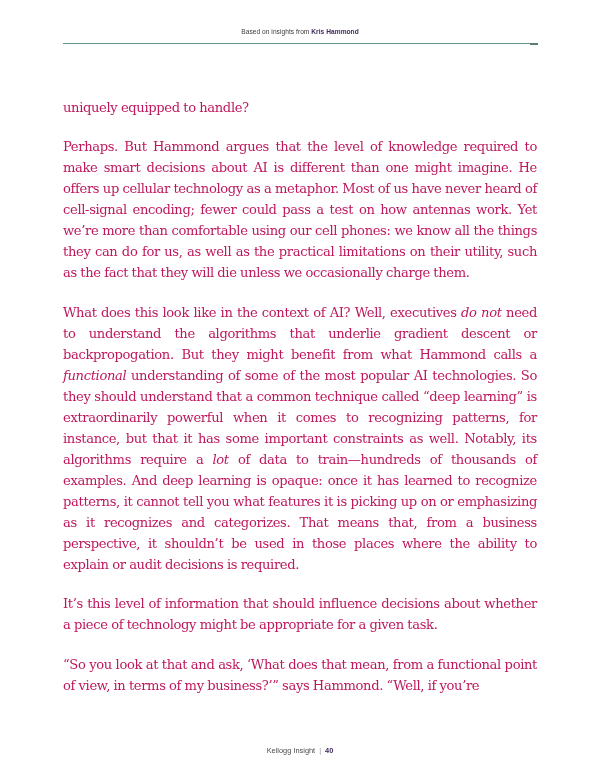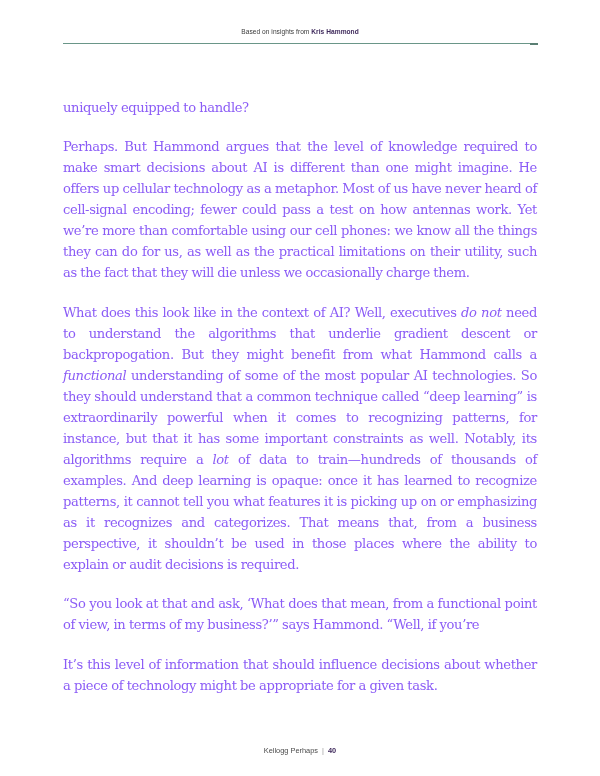--- a/index.html
+++ b/index.html
@@ -52,7 +52,7 @@
       font-family: "DejaVu Serif", serif;
       font-size: 13.1px;
       line-height: 21px;
-      color: #8b5cf6;
+      color: #be185d;
       text-align: justify;
       letter-spacing: -0.35px;
       word-spacing: -0.3px;

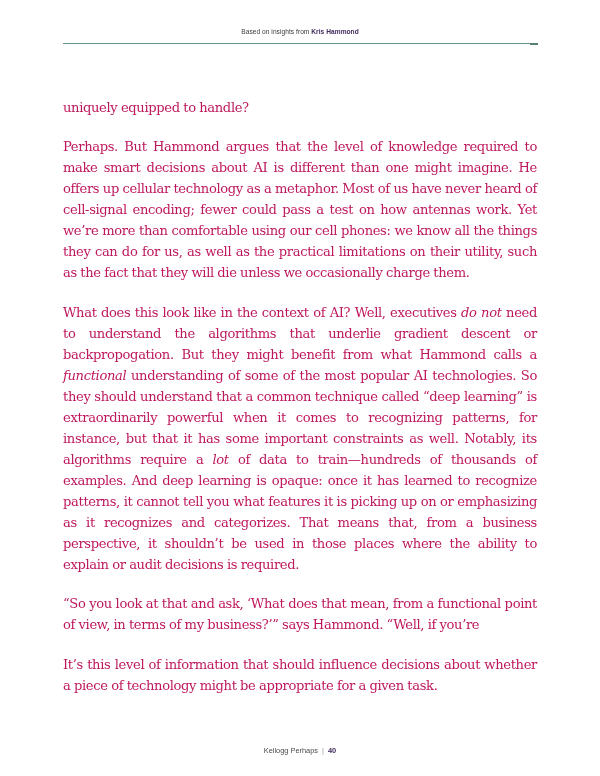--- a/index.html
+++ b/index.html
@@ -98,8 +98,8 @@
   <p class="continued"><span>uniquely equipped to handle?</span></p>
   <p><span>Perhaps. But Hammond argues that the level of knowledge required to make smart decisions about AI is different than one might imagine. He offers up cellular technology as a metaphor. Most of us have never heard of cell-signal encoding; fewer could pass a test on how antennas work. Yet we’re more than comfortable using our cell phones: we know all the things they can do for us, as well as the practical limitations on their utility, such as the fact that they will die unless we occasionally charge them.</span></p>
   <p><span>What does this look like in the context of AI? Well, executives </span><em>do not</em><span> need to understand the algorithms that underlie gradient descent or backpropogation. But they might benefit from what Hammond calls a </span><em>functional</em><span> understanding of some of the most popular AI technologies. So they should understand that a common technique called “deep learn­ing” is extraordinarily powerful when it comes to recognizing patterns, for instance, but that it has some important constraints as well. Notably, its algorithms require a </span><em>lot</em><span> of data to train—hundreds of thousands of examples. And deep learning is opaque: once it has learned to recognize patterns, it cannot tell you what features it is picking up on or empha­sizing as it recognizes and categorizes. That means that, from a busi­ness perspective, it shouldn’t be used in those places where the ability to explain or audit decisions is required.</span></p>
+  <p><span>It’s this level of information that should influence decisions about whether a piece of technology might be appropriate for a given task.</span></p>
   <p><span>“So you look at that and ask, ‘What does that mean, from a functional point of view, in terms of my business?’” says Hammond. “Well, if you’re</span></p>
-  <p><span>It’s this level of information that should influence decisions about whether a piece of technology might be appropriate for a given task.</span></p>
 </div>
 
 <div class="page-footer">

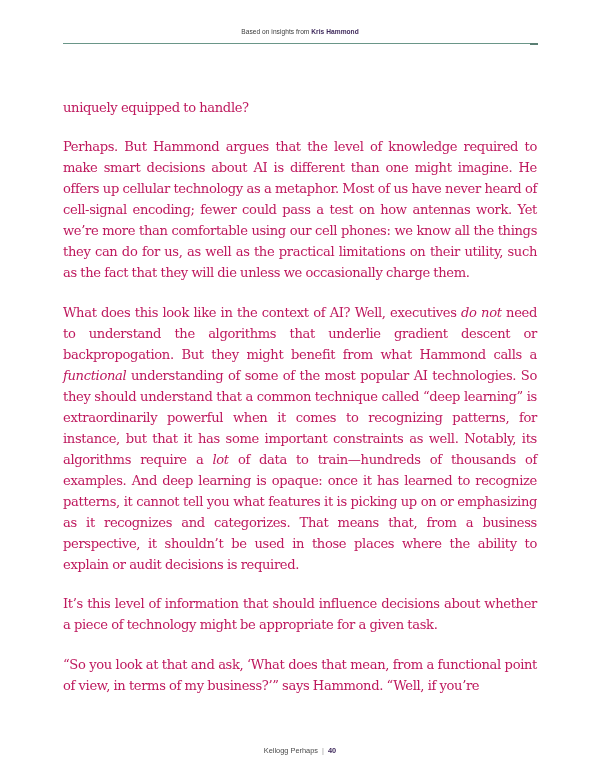--- a/index.html
+++ b/index.html
@@ -103,7 +103,7 @@
 </div>
 
 <div class="page-footer">
-  <span>Kellogg Perhaps</span><span class="sep">|</span><span class="page-num">40</span>
+  <span>Kellogg Insight</span><span class="sep">|</span><span class="page-num">40</span>
 </div>
 
 </body></html>

